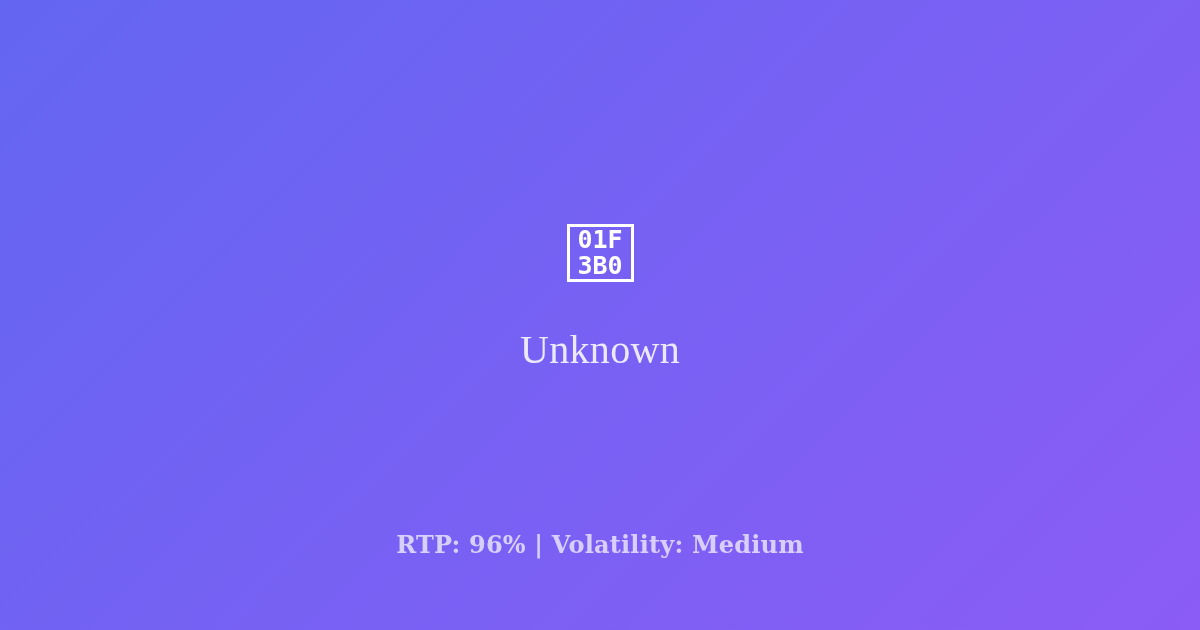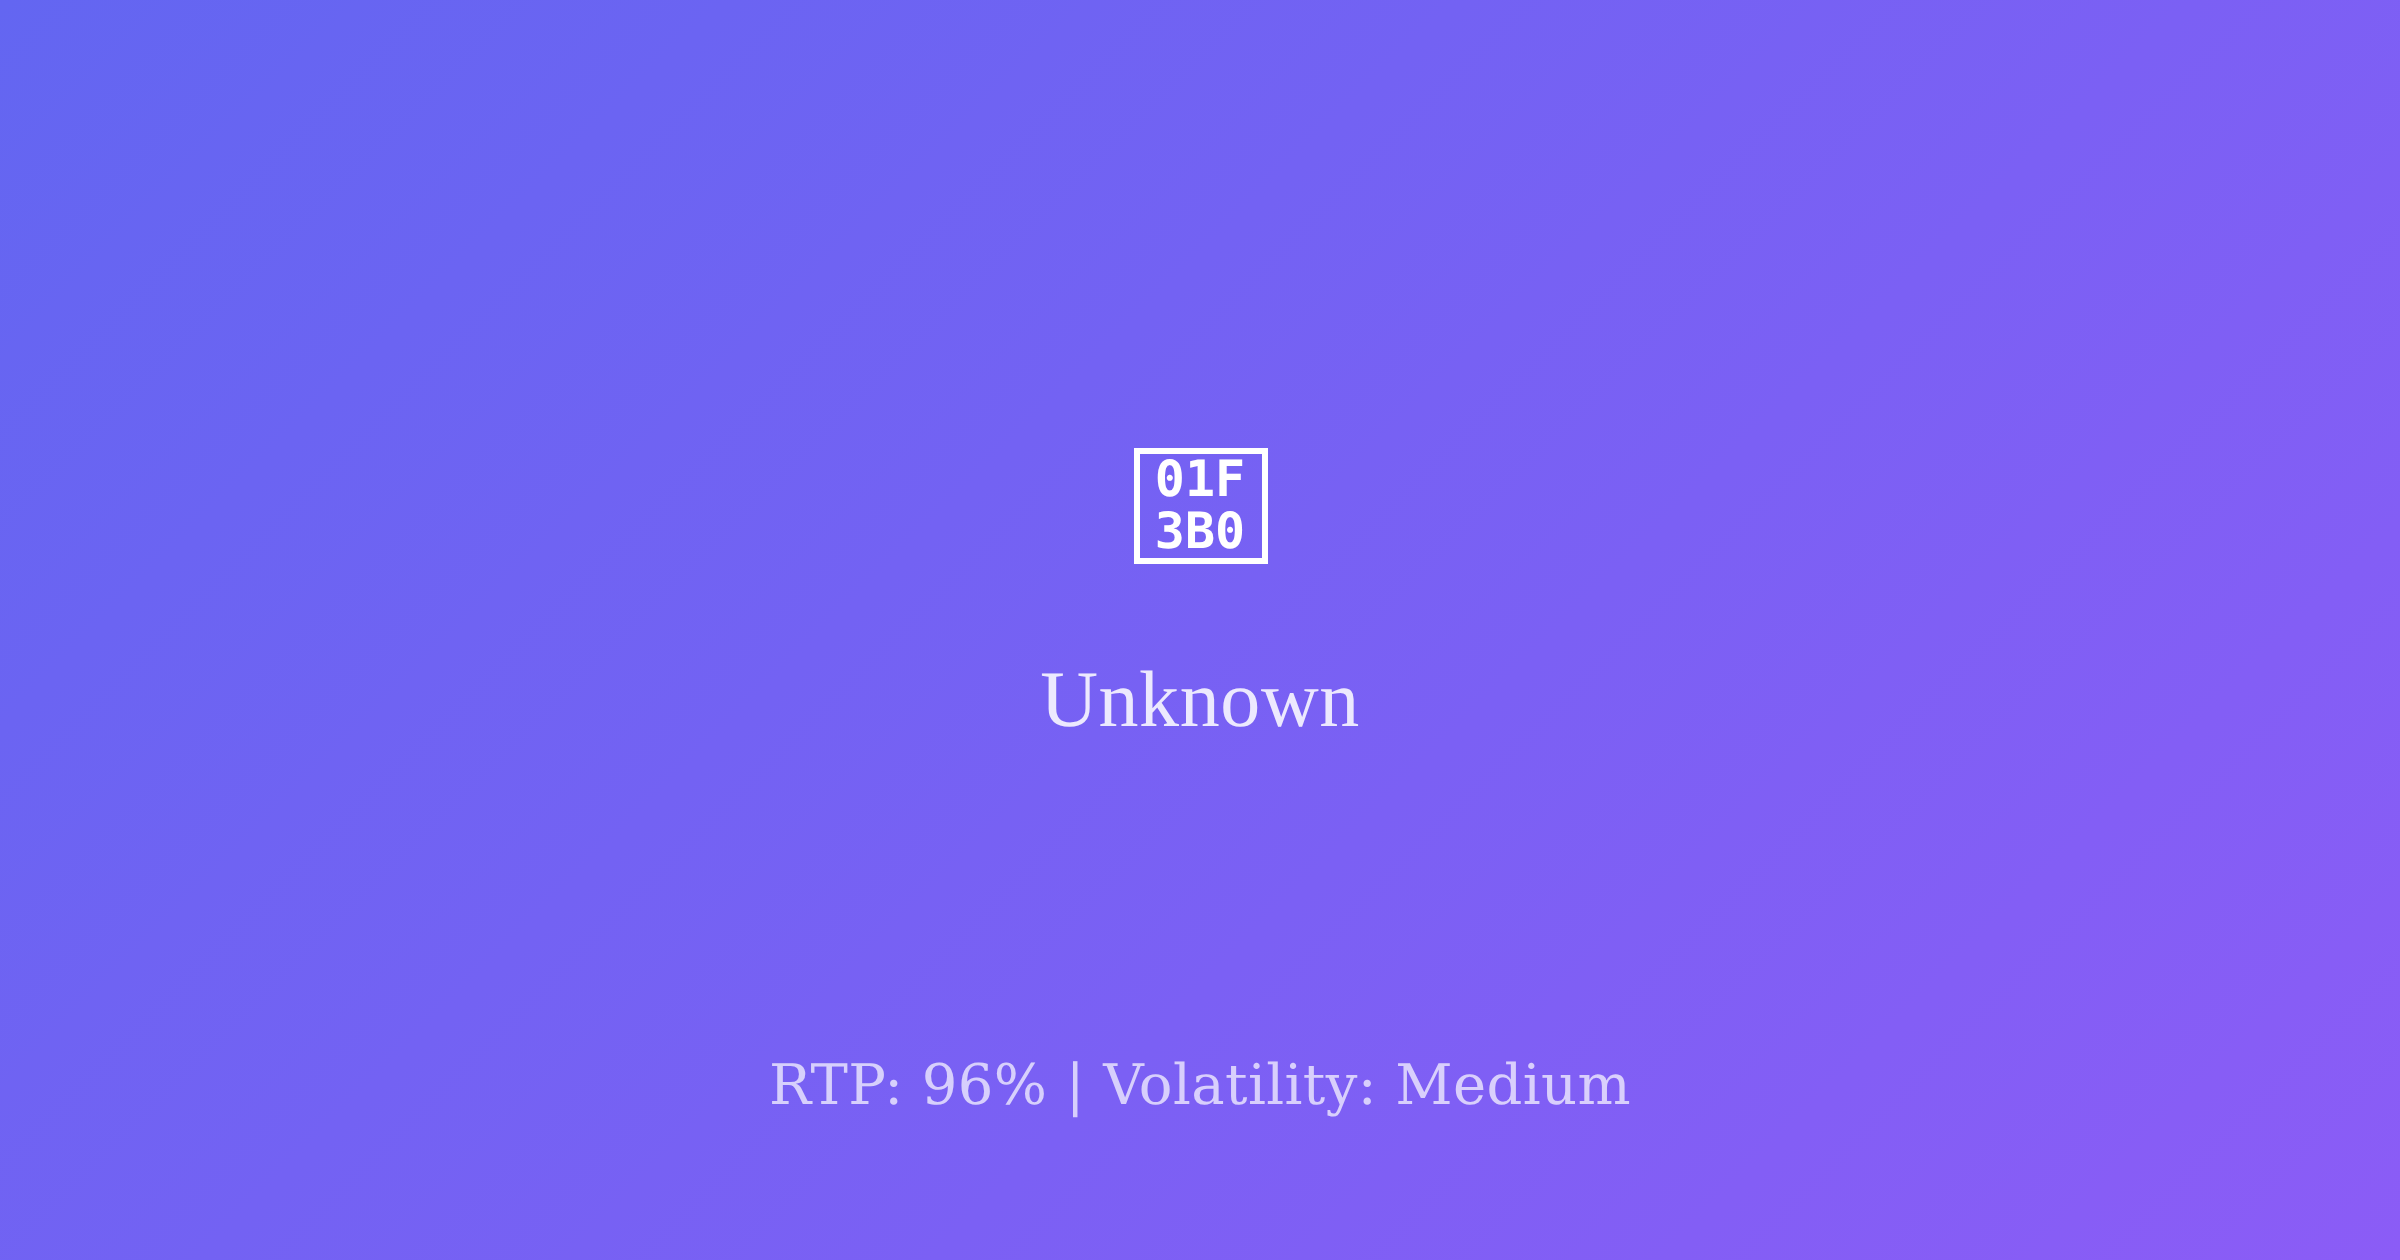--- a/index.html
+++ b/index.html
@@ -87,8 +87,8 @@
     right: 0;
     bottom: 70px;
     font-family: "DejaVu Serif", "Liberation Serif", serif;
-    font-weight: 400;
-    font-size: 28px;
+    font-weight: 700;
+    font-size: 24px;
     line-height: 1.2;
     color: rgba(255, 255, 255, 0.70);
     letter-spacing: 0.2px;

